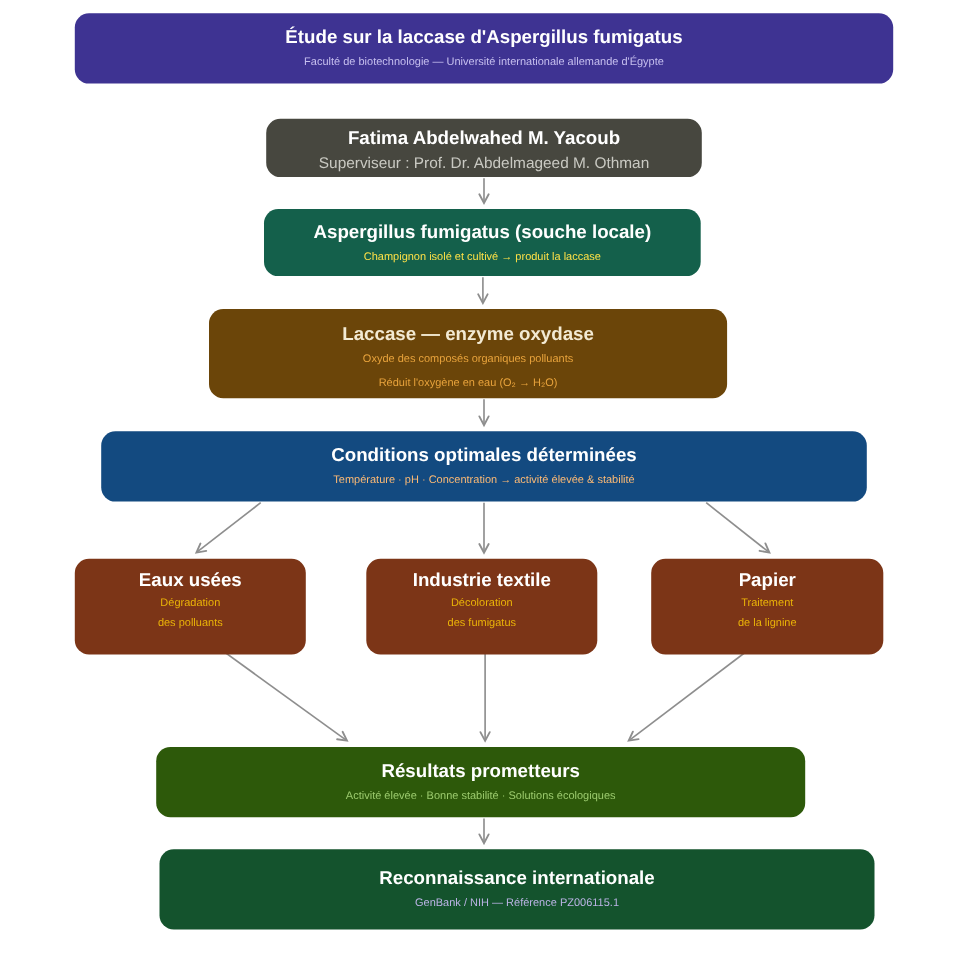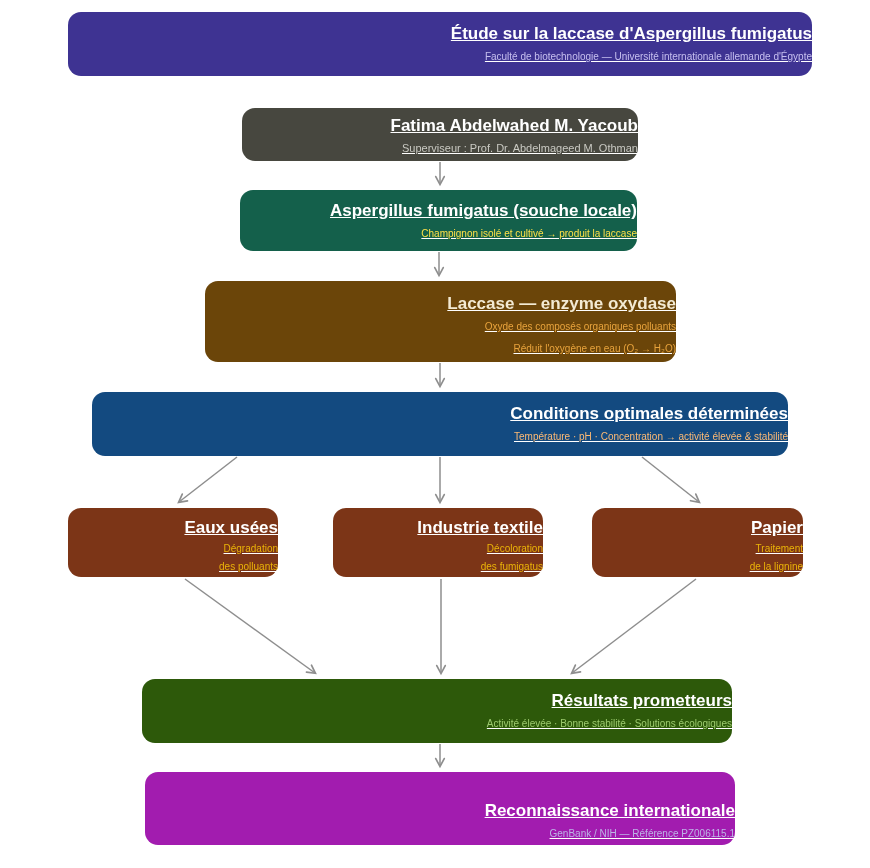--- a/index.html
+++ b/index.html
@@ -15,9 +15,8 @@
     position: absolute;
     border-radius: 13px;
     color: #ffffff;
-    text-align: right;
+    text-align: center;
     box-sizing: border-box;
-    text-decoration: underline;
   }
   .box-title {
     font-weight: 700;

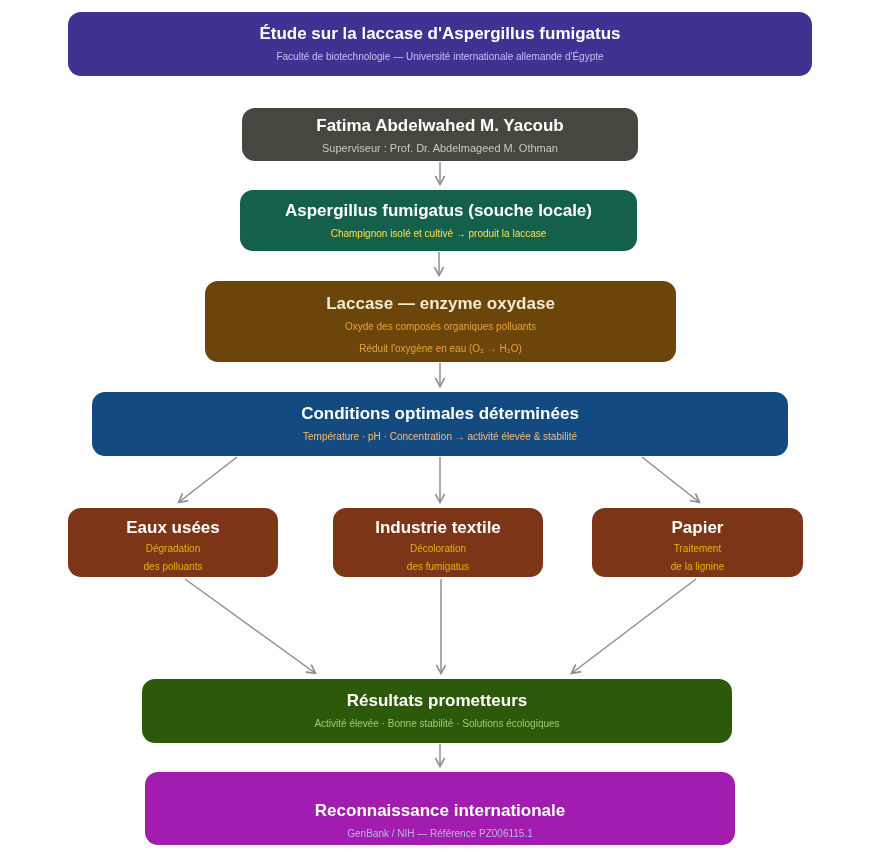--- a/index.html
+++ b/index.html
@@ -34,7 +34,7 @@
   .header-box      { left: 68px;  top: 12px;  width: 744px; height: 64px;  background: #3E3392; padding-top: 9px; }
   .header-box .box-sub { color: #C6BFEF; }
   .author-box      { left: 242px; top: 108px; width: 396px; height: 53px;  background: #47473F; padding-top: 5px; }
-  .author-box .box-sub { color: #C9C9C2; font-size: 11px; }
+  .author-box .box-sub { color: #C9C9C2; font-size: 14px; }
   .fungus-box      { left: 240px; top: 190px; width: 397px; height: 61px;  background: #14604B; padding-top: 8px; }
   .fungus-box .box-sub { color: #fde047; }
   .laccase-box     { left: 205px; top: 281px; width: 471px; height: 81px;  background: #6B4509; padding-top: 10px; }

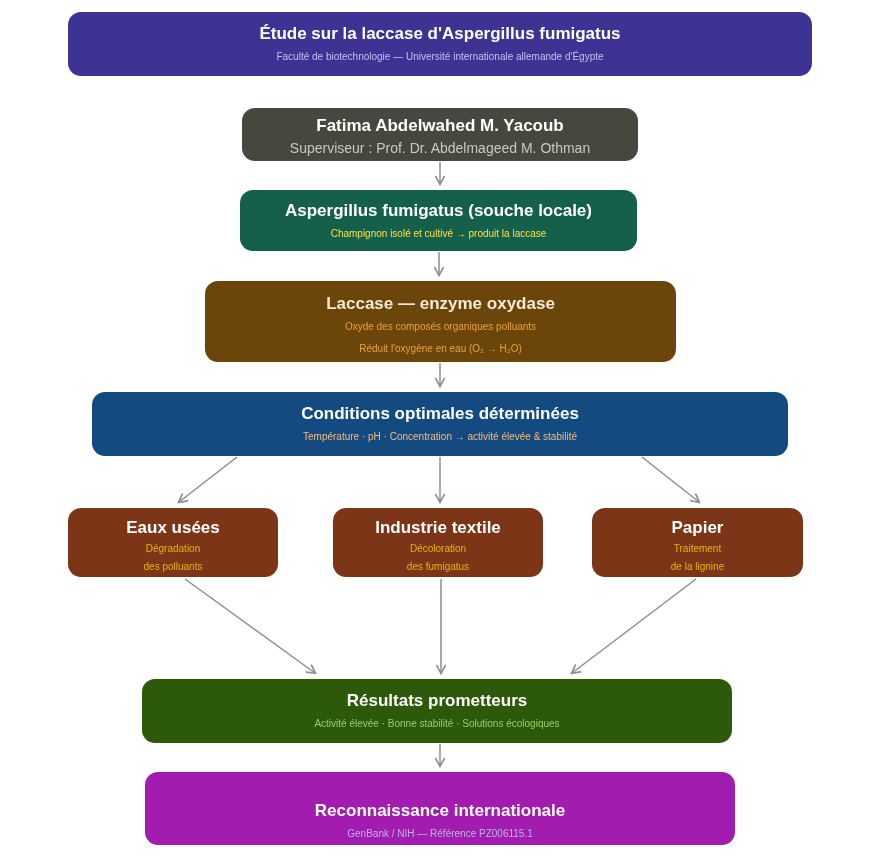--- a/index.html
+++ b/index.html
@@ -37,7 +37,7 @@
   .author-box .box-sub { color: #C9C9C2; font-size: 14px; }
   .fungus-box      { left: 240px; top: 190px; width: 397px; height: 61px;  background: #14604B; padding-top: 8px; }
   .fungus-box .box-sub { color: #fde047; }
-  .laccase-box     { left: 205px; top: 281px; width: 471px; height: 81px;  background: #6B4509; padding-top: 10px; }
+  .laccase-box     { left: 190px; top: 281px; width: 471px; height: 81px;  background: #6B4509; padding-top: 10px; }
   .laccase-box .box-title { color: #F3EAD3; }
   .laccase-box .box-sub { color: #E8A33C; line-height: 22px; }
   .conditions-box  { left: 92px;  top: 392px; width: 696px; height: 64px;  background: #134A80; padding-top: 9px; }

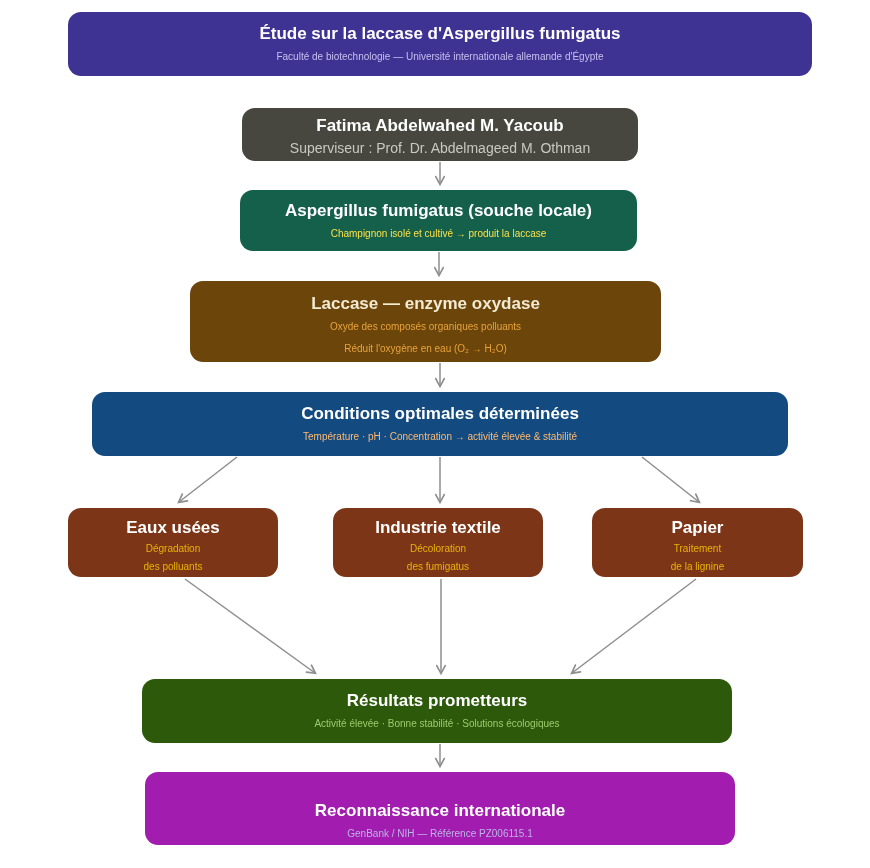--- a/index.html
+++ b/index.html
@@ -42,7 +42,7 @@
   .laccase-box .box-sub { color: #E8A33C; line-height: 22px; }
   .conditions-box  { left: 92px;  top: 392px; width: 696px; height: 64px;  background: #134A80; padding-top: 9px; }
   .conditions-box .box-sub { color: #fdba74; }
-  .app-box         { top: 508px; width: 210px; height: 69px; background: #7C3517; padding-top: 8px; }
+  .app-box         { top: 508px; width: 210px; height: 87px; background: #7C3517; padding-top: 8px; }
   .app-box .box-sub { color: #eab308; line-height: 18px; }
   .app-box .box-title { line-height: 24px; }
   .app-eaux    { left: 68px; }

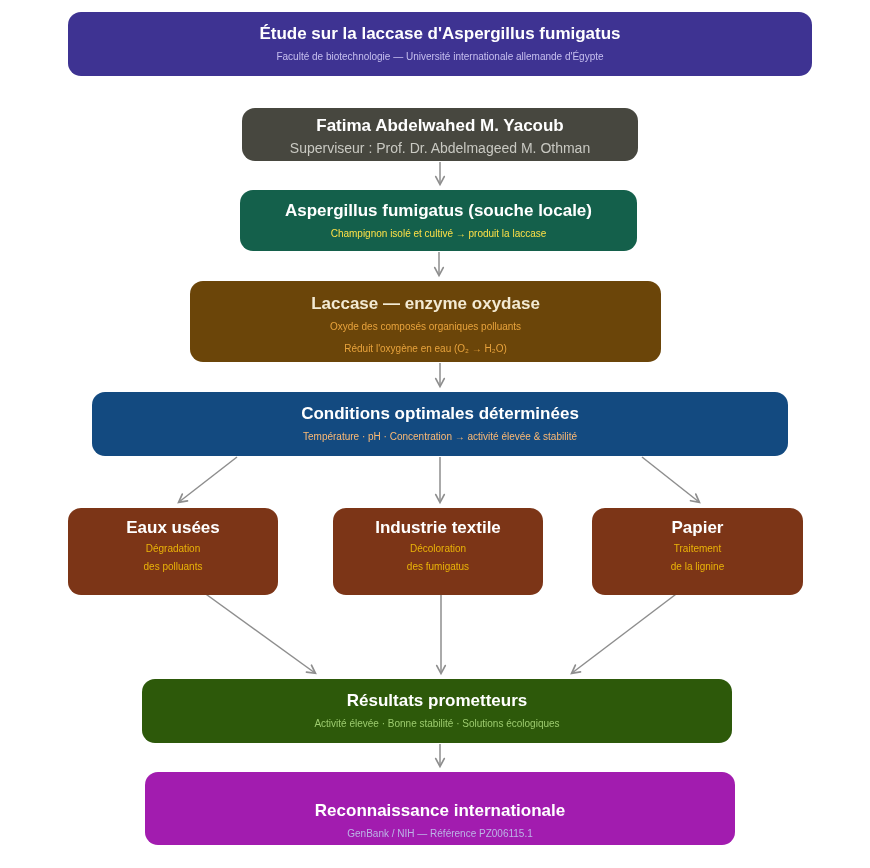--- a/index.html
+++ b/index.html
@@ -50,7 +50,7 @@
   .app-papier  { left: 592px; width: 211px; }
   .results-box     { left: 142px; top: 679px; width: 590px; height: 64px;  background: #2D590A; padding-top: 9px; }
   .results-box .box-sub { color: #9CCB6E; }
-  .recognition-box { left: 145px; top: 772px; width: 590px; height: 73px;  background: #a21caf; padding-top: 26px; }
+  .recognition-box { left: 145px; top: 772px; width: 650px; height: 73px;  background: #14532d; padding-top: 14px; }
   .recognition-box .box-sub { color: #BCB4E6; }
   
   #arrows {

